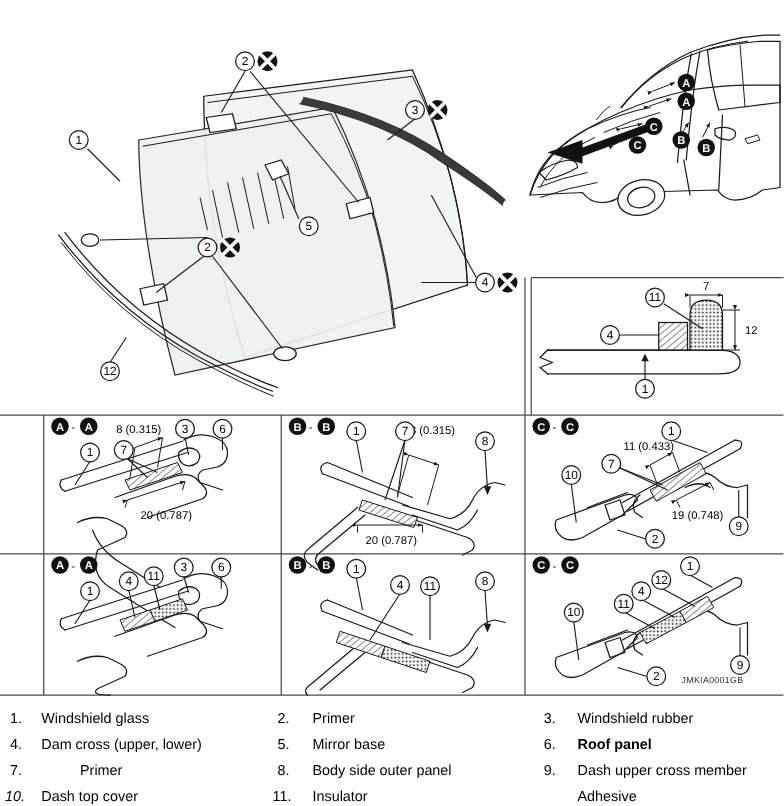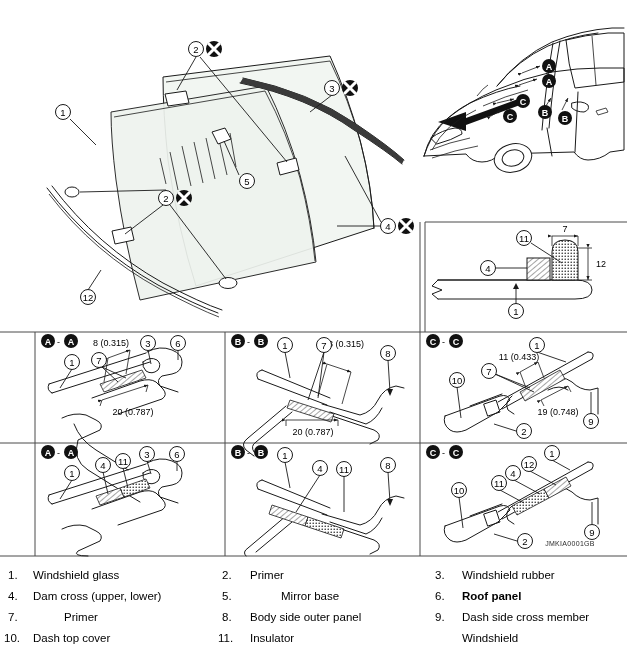--- a/index.html
+++ b/index.html
@@ -650,7 +650,7 @@
   <div class="lgnum" style="left:222px;top:8px;">2.</div>
   <div class="lglbl" style="left:250px;top:8px;">Primer</div>
   <div class="lgnum" style="left:222px;top:29px;">5.</div>
-  <div class="lglbl" style="left:250px;top:29px;margin-left:31px;">Mirror base</div>
+  <div class="lglbl" style="left:250px;top:29px;">Mirror base</div>
   <div class="lgnum" style="left:222px;top:50px;">8.</div>
   <div class="lglbl" style="left:250px;top:50px;">Body side outer panel</div>
   <div class="lgnum" style="left:218px;top:71px;">11.</div>

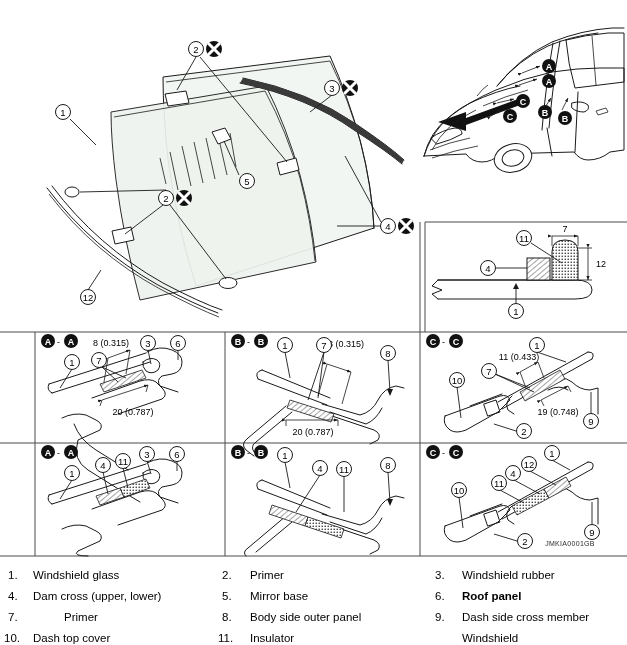--- a/index.html
+++ b/index.html
@@ -661,7 +661,7 @@
   <div class="lgnum" style="left:435px;top:29px;">6.</div>
   <div class="lglbl" style="left:462px;top:29px;font-weight:bold;">Roof panel</div>
   <div class="lgnum" style="left:435px;top:50px;">9.</div>
-  <div class="lglbl" style="left:462px;top:50px;">Dash side cross member</div>
+  <div class="lglbl" style="left:462px;top:50px;">Dash upper cross member</div>
   <div class="lgnum" style="left:431px;top:86px;">12.</div>
   <div class="lglbl" style="left:462px;top:71px;">Windshield</div>
 </div>

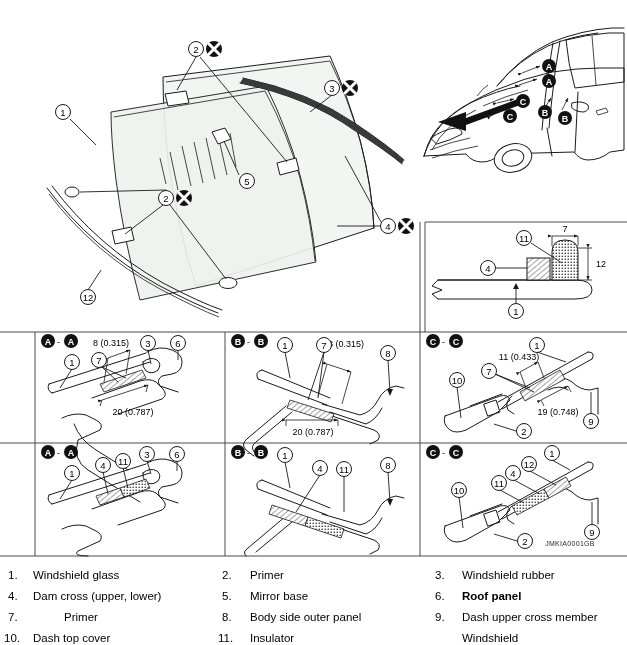--- a/index.html
+++ b/index.html
@@ -644,7 +644,7 @@
   <div class="lglbl" style="left:33px;top:29px;">Dam cross (upper, lower)</div>
   <div class="lgnum" style="left:8px;top:50px;">7.</div>
   <div class="lglbl" style="left:33px;top:50px;margin-left:31px;">Primer</div>
-  <div class="lgnum" style="left:4px;top:71px;">10.</div>
+  <div class="lgnum" style="left:4px;top:71px;font-style:italic;">10.</div>
   <div class="lglbl" style="left:33px;top:71px;">Dash top cover</div>
 
   <div class="lgnum" style="left:222px;top:8px;">2.</div>

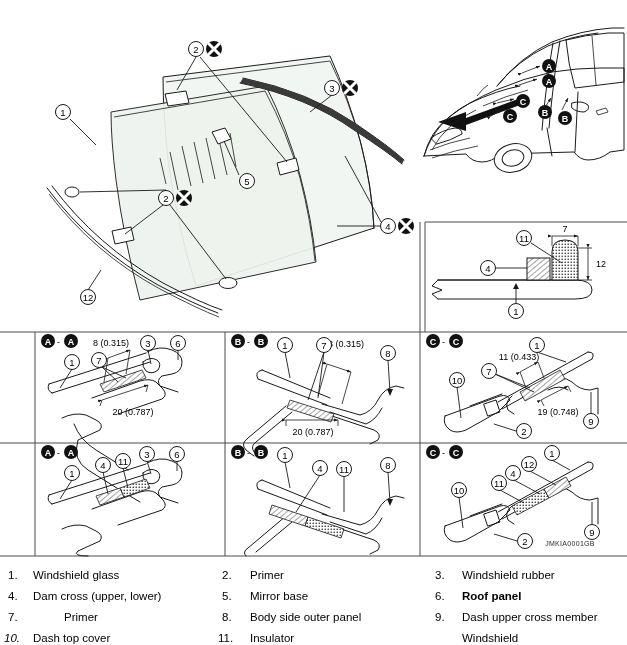--- a/index.html
+++ b/index.html
@@ -663,7 +663,7 @@
   <div class="lgnum" style="left:435px;top:50px;">9.</div>
   <div class="lglbl" style="left:462px;top:50px;">Dash upper cross member</div>
   <div class="lgnum" style="left:431px;top:86px;">12.</div>
-  <div class="lglbl" style="left:462px;top:71px;">Windshield</div>
+  <div class="lglbl" style="left:462px;top:71px;">Adhesive</div>
 </div>
 
 </body></html>

